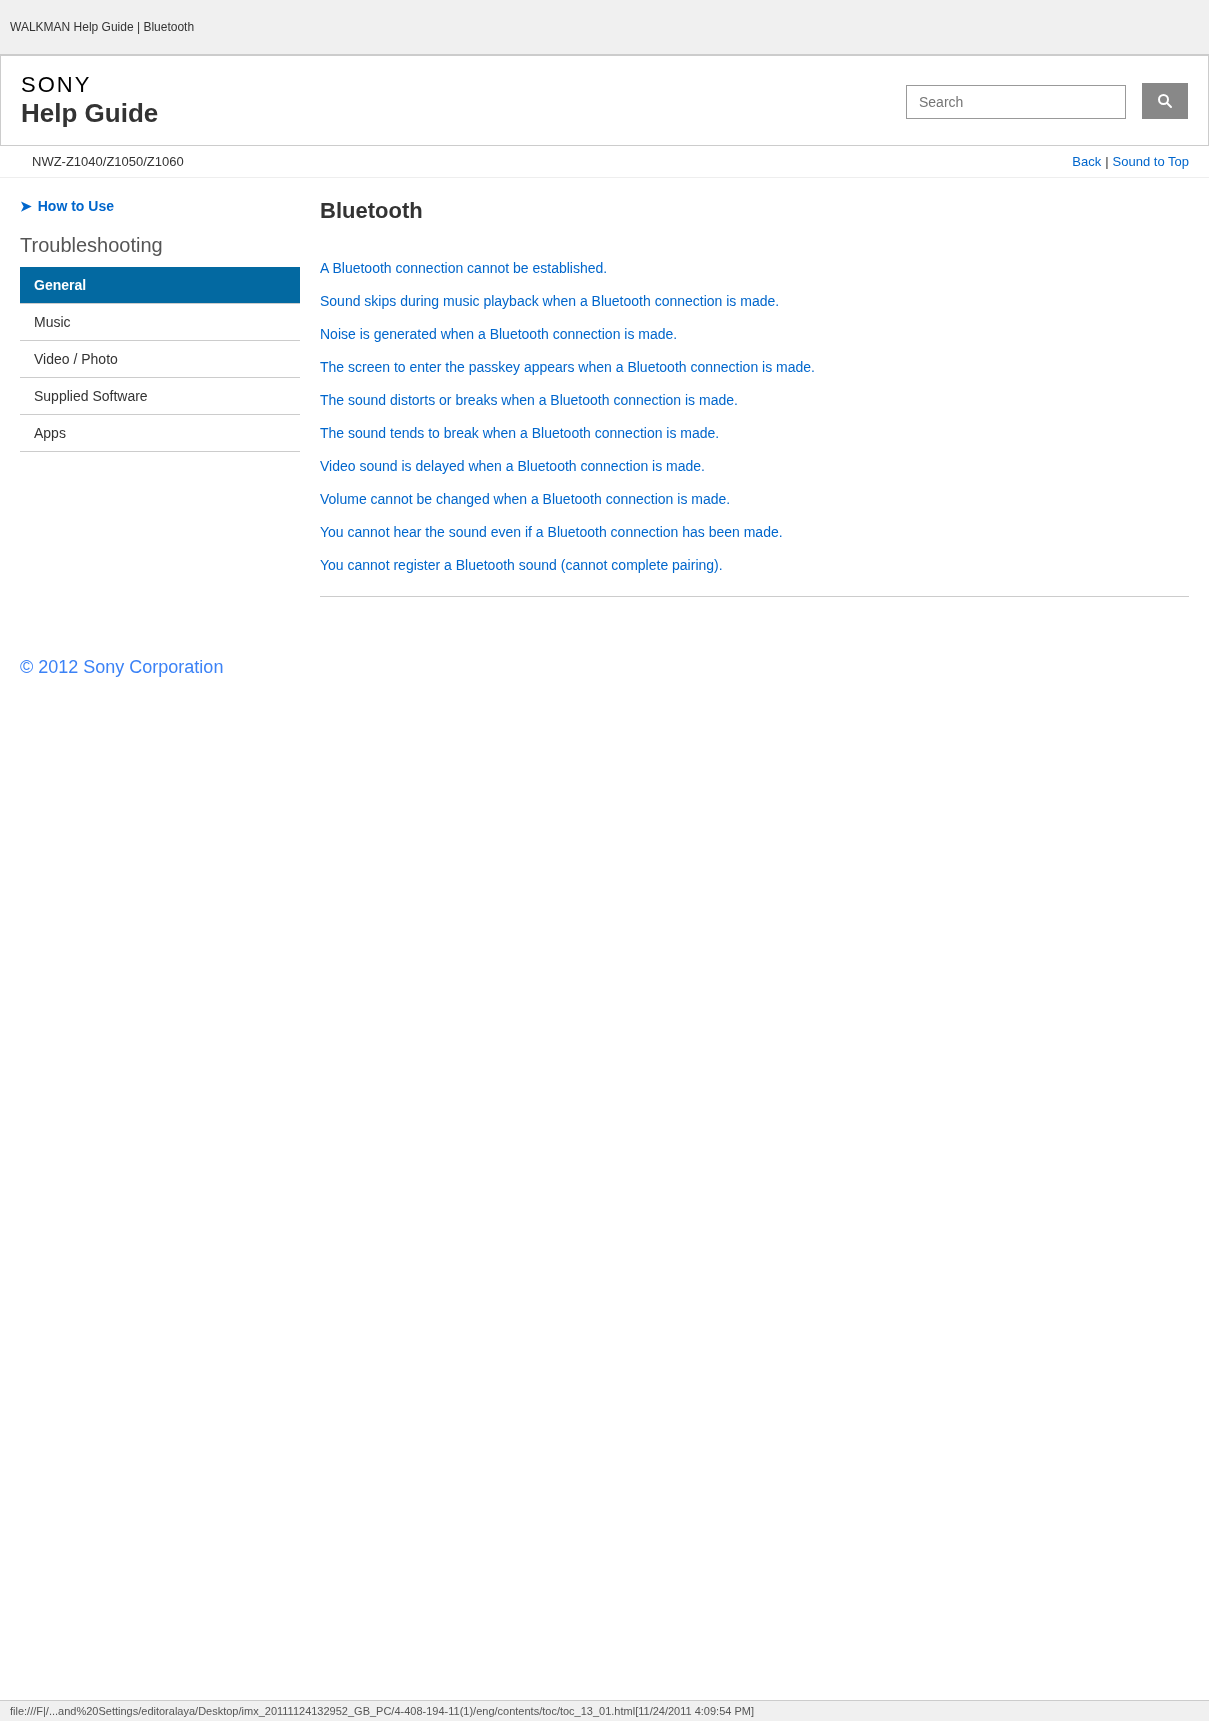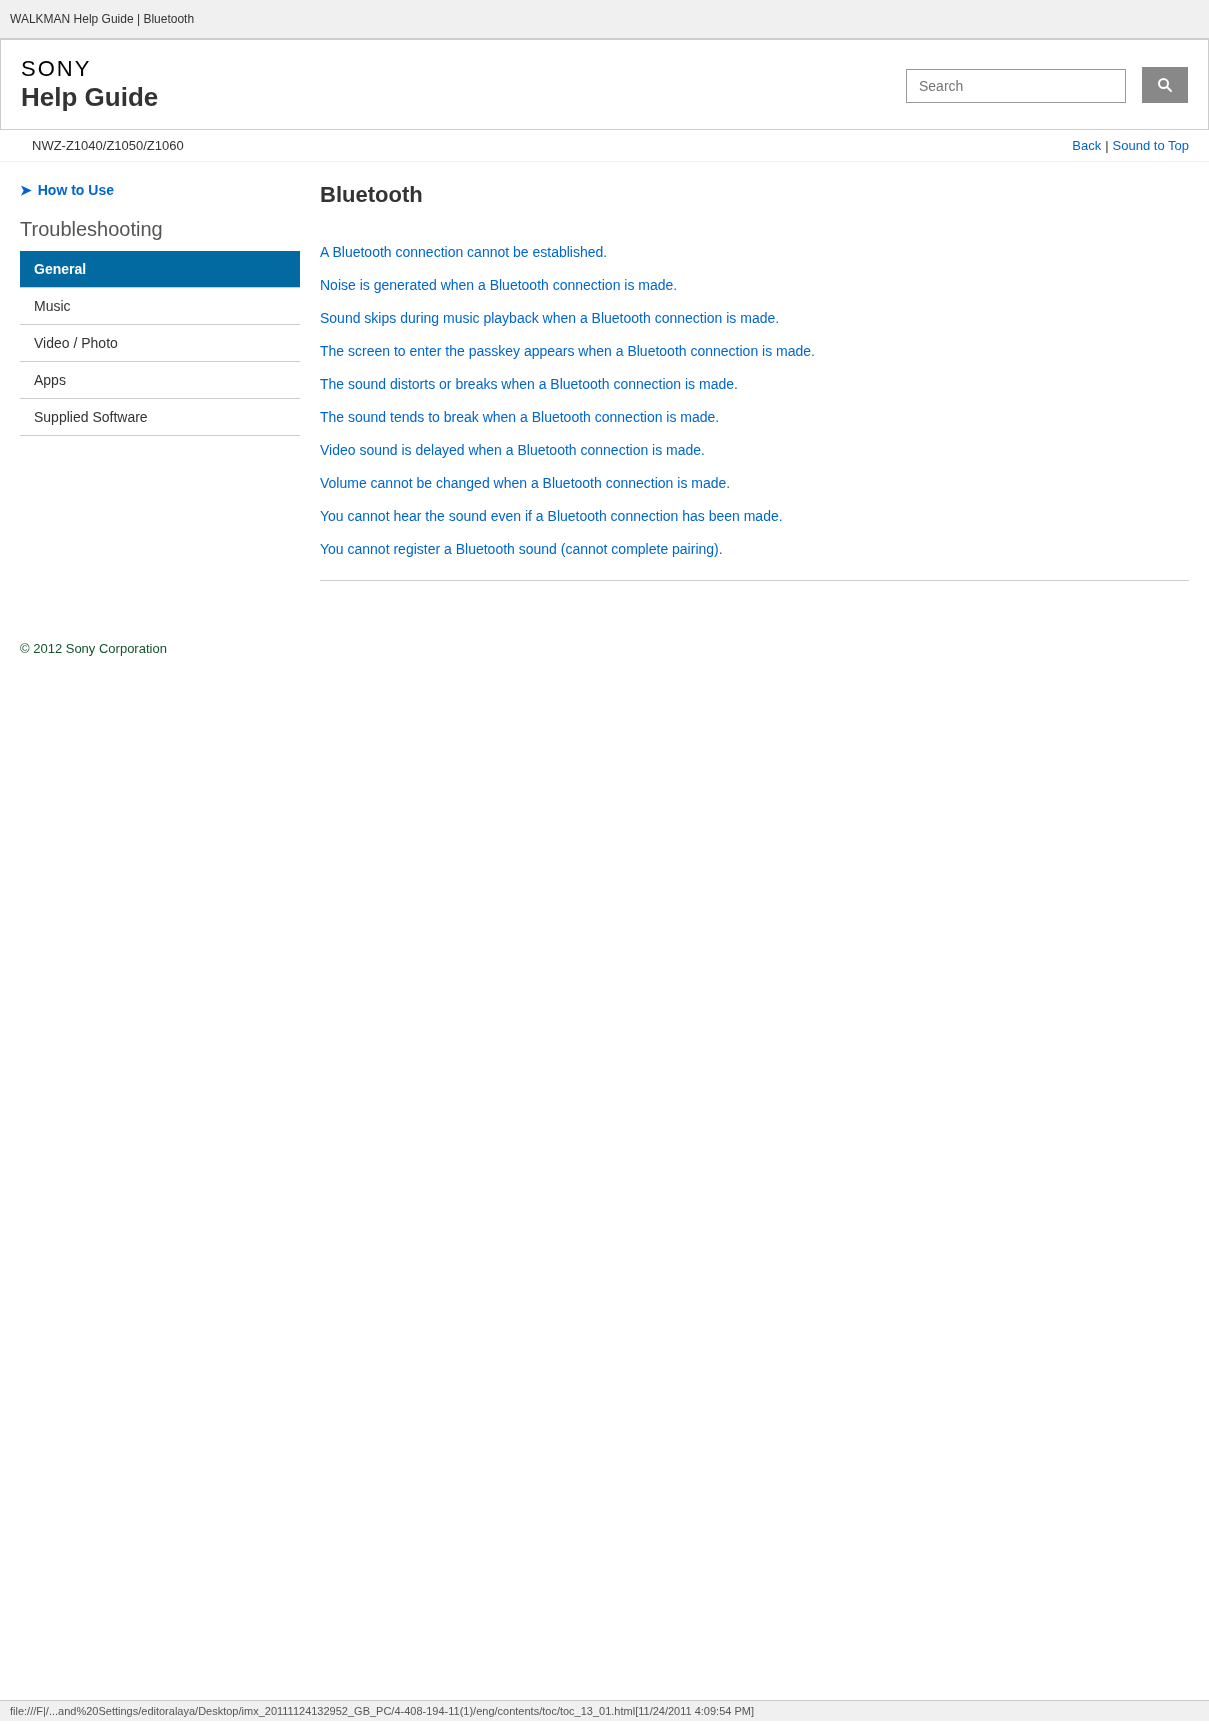--- a/index.html
+++ b/index.html
@@ -13,7 +13,7 @@
     #browser-title-bar {
       background: #f0f0f0;
       border-bottom: 1px solid #ccc;
-      padding: 12px 10px;
+      padding: 20px 10px;
       font-size: 12px;
       color: #333;
     }

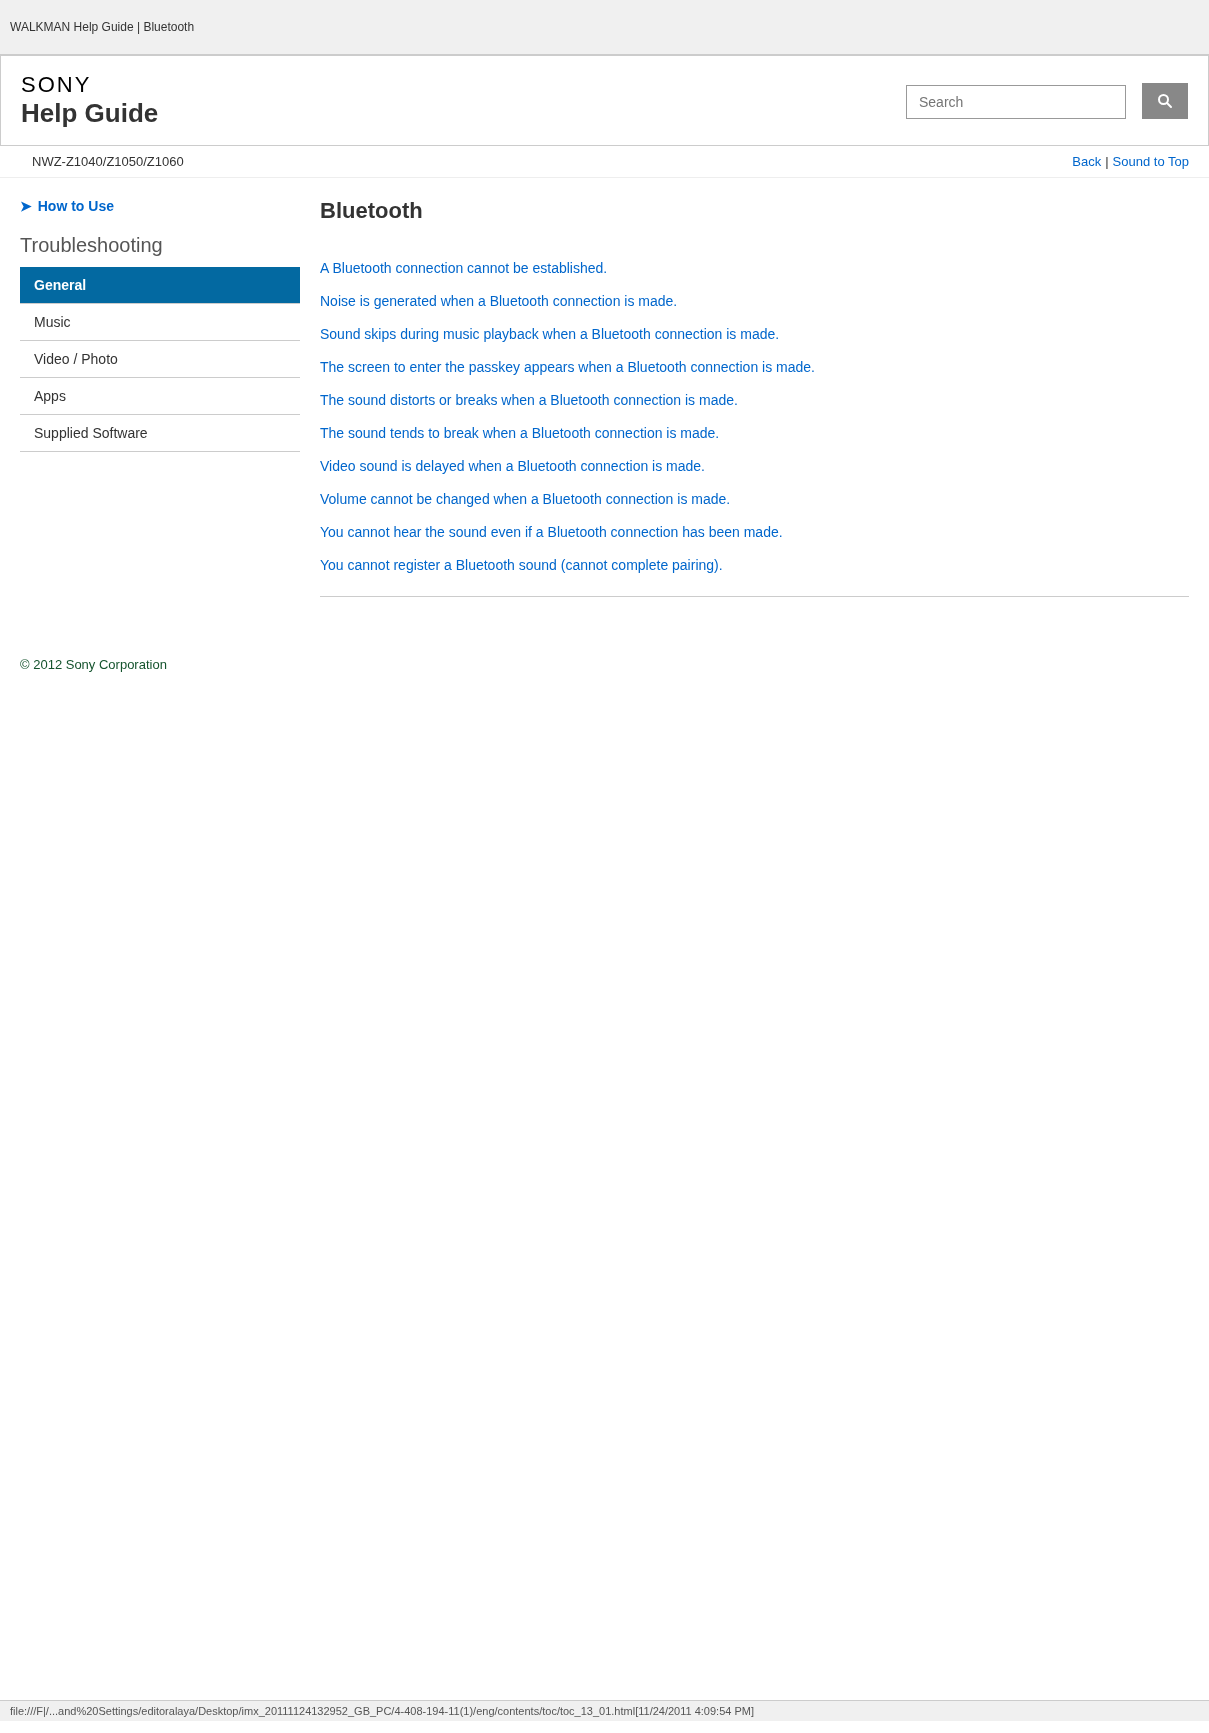--- a/index.html
+++ b/index.html
@@ -242,8 +242,8 @@
     <h1>Bluetooth</h1>
 
     <a href="#" class="content-link">A Bluetooth connection cannot be established.</a>
+    <a href="#" class="content-link">Sound skips during music playback when a Bluetooth connection is made.</a>
     <a href="#" class="content-link">Noise is generated when a Bluetooth connection is made.</a>
-    <a href="#" class="content-link">Sound skips during music playback when a Bluetooth connection is made.</a>
     <a href="#" class="content-link">The screen to enter the passkey appears when a Bluetooth connection is made.</a>
     <a href="#" class="content-link">The sound distorts or breaks when a Bluetooth connection is made.</a>
     <a href="#" class="content-link">The sound tends to break when a Bluetooth connection is made.</a>

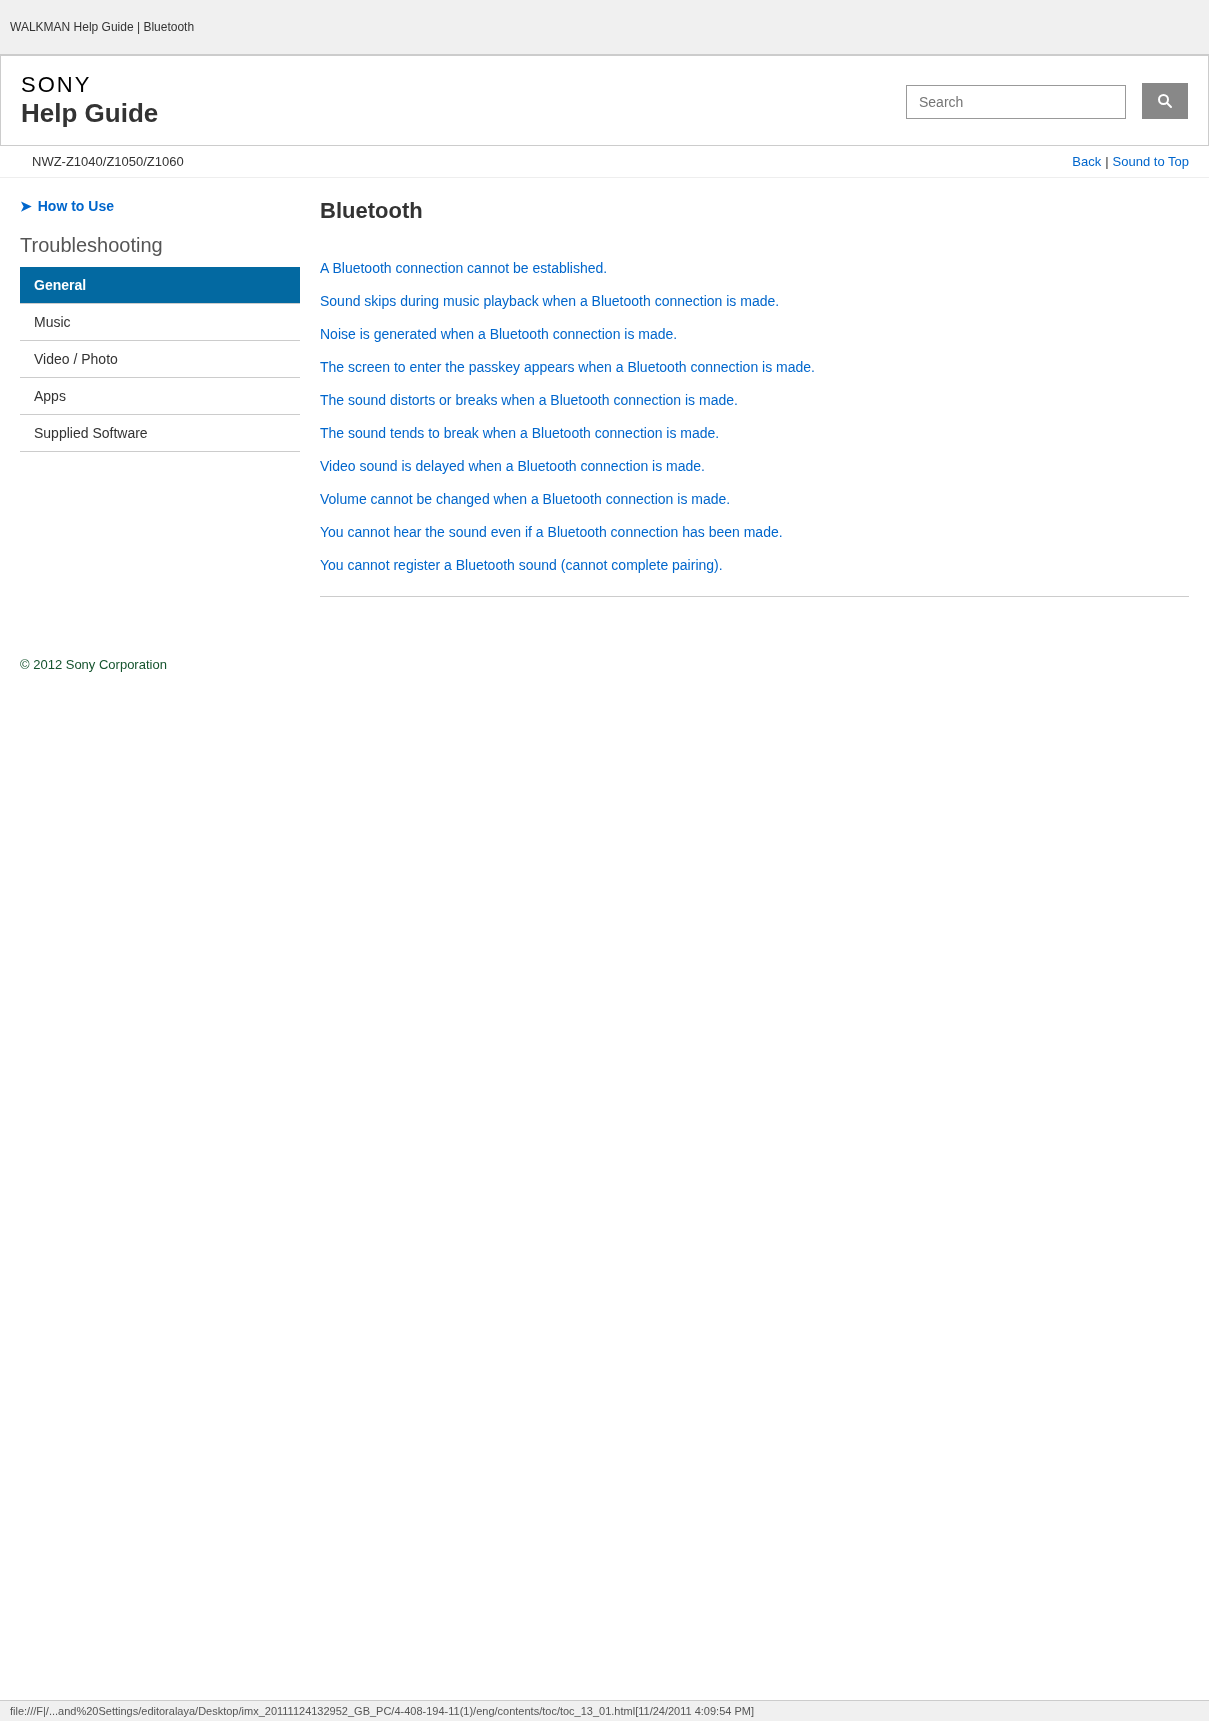--- a/index.html
+++ b/index.html
@@ -229,11 +229,11 @@
       </div>
 
       <div class="sidebar-nav-item inactive">
+        <span>Supplied Software</span>
+      </div>
+
+      <div class="sidebar-nav-item inactive">
         <span>Apps</span>
-      </div>
-
-      <div class="sidebar-nav-item inactive">
-        <span>Supplied Software</span>
       </div>
     </div>
   </div>

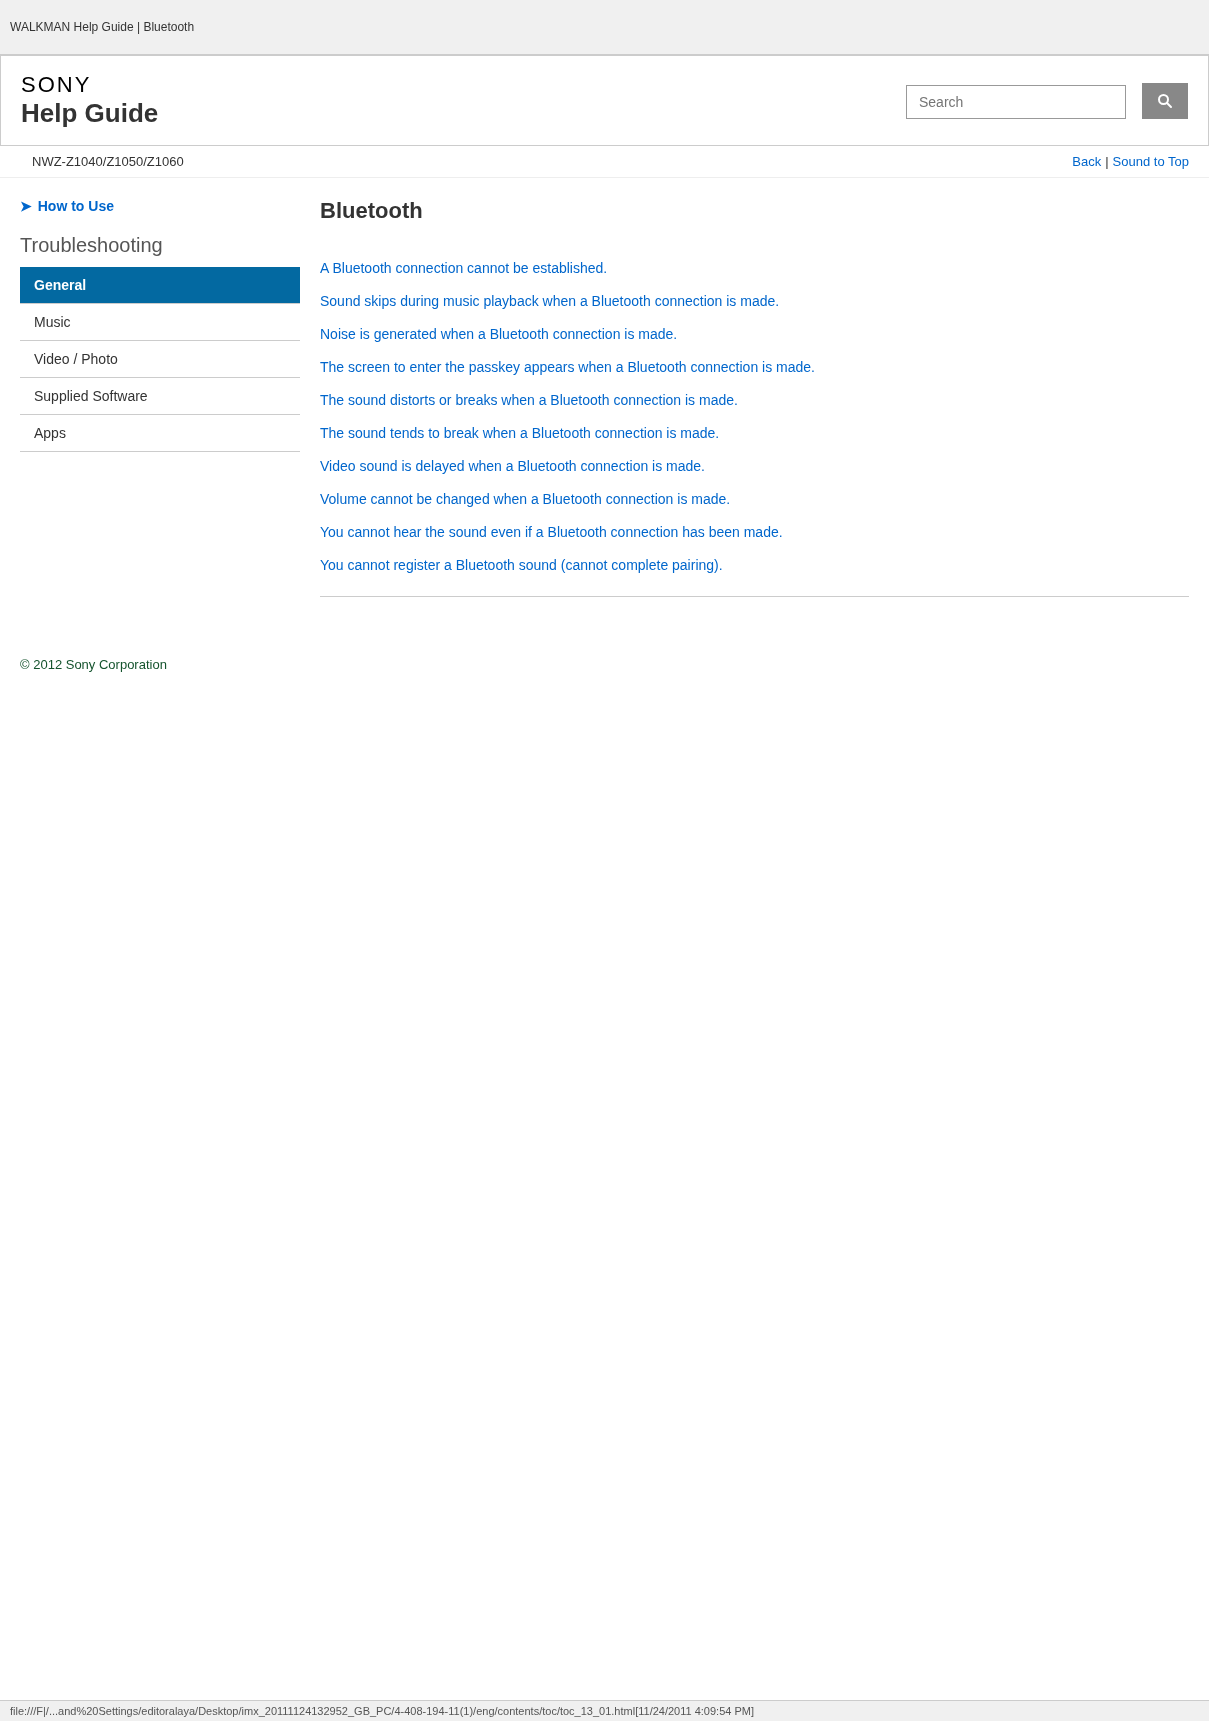--- a/index.html
+++ b/index.html
@@ -160,8 +160,8 @@
     }
     #footer {
       padding: 20px 20px;
-      font-size: 13px;
-      color: #14532d;
+      font-size: 18px;
+      color: #3b82f6;
     }
     #browser-bottom-bar {
       background: #f0f0f0;

